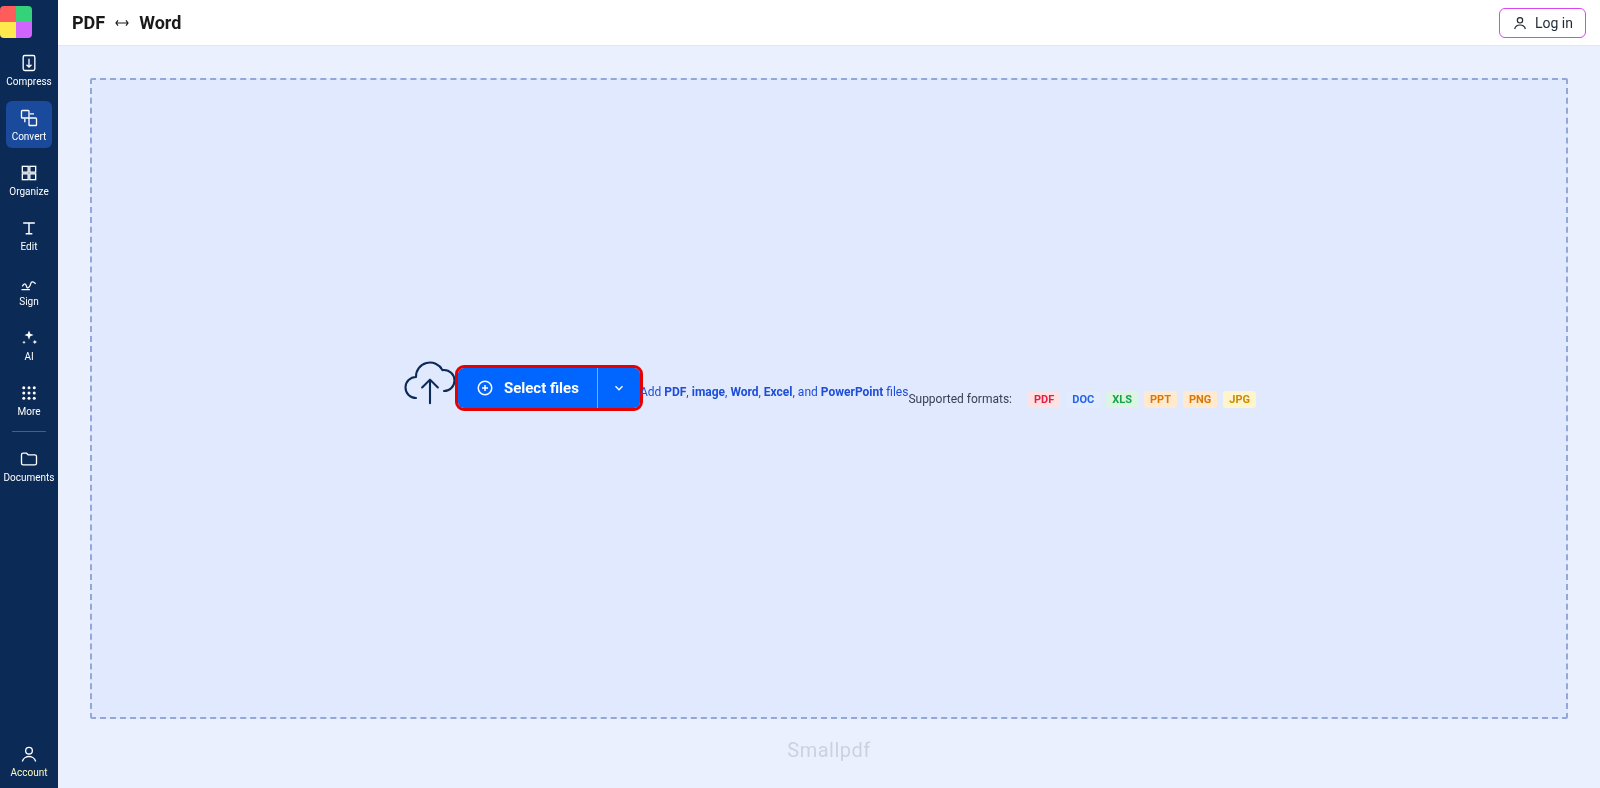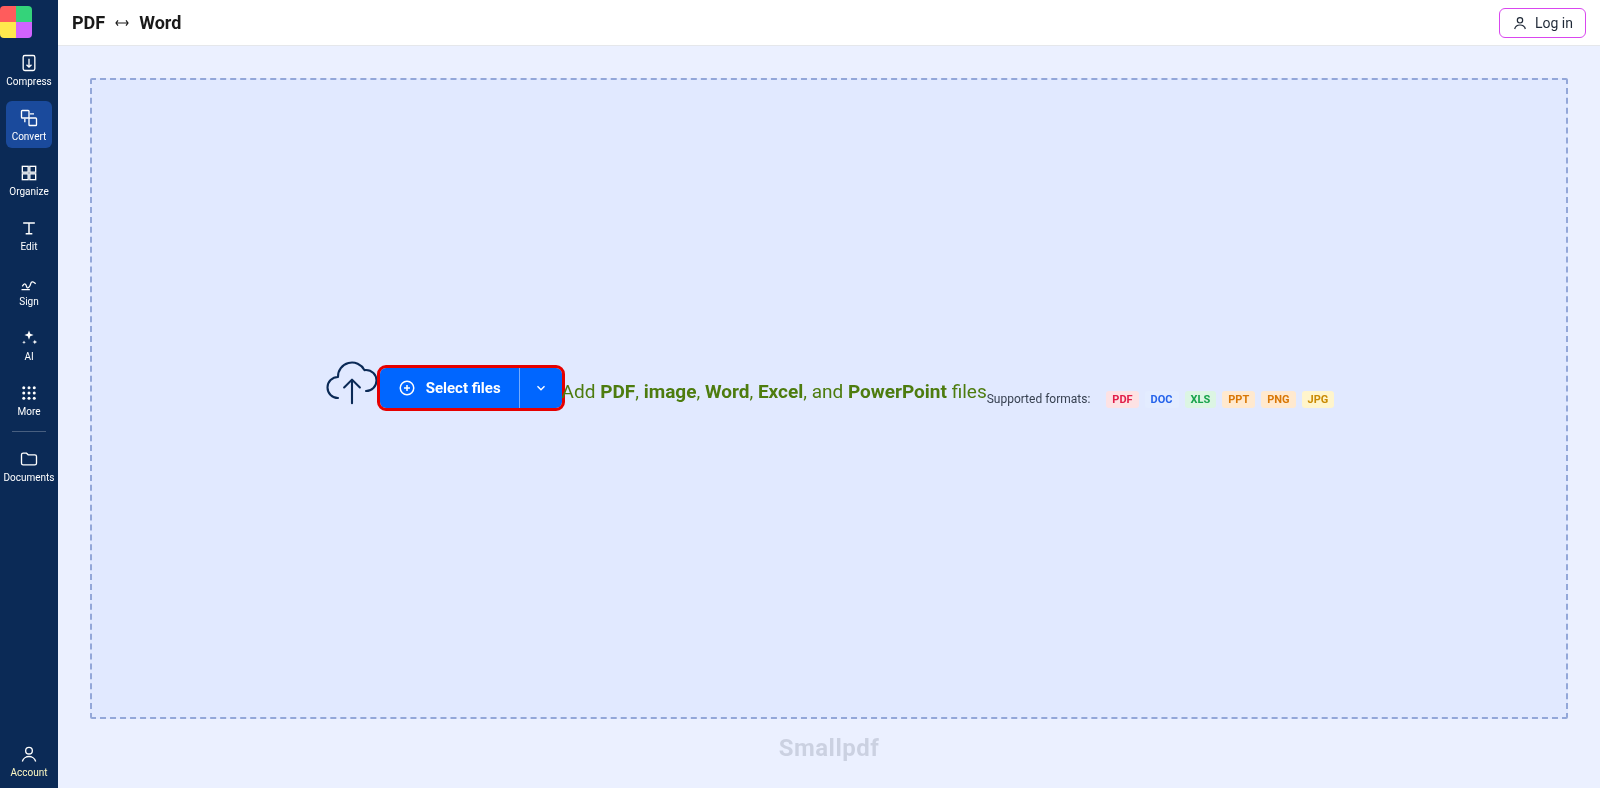--- a/index.html
+++ b/index.html
@@ -30,7 +30,7 @@
   .select-wrap{display:flex;outline:3px solid #e60000;border-radius:6px;margin-bottom:22px}
   .select-btn{background:#0066ff;color:#fff;border:none;display:flex;align-items:center;gap:10px;font-weight:700;font-size:15px;padding:11px 18px;border-radius:6px 0 0 6px;cursor:pointer}
   .select-caret{background:#0066ff;color:#fff;border:none;border-left:1px solid rgba(255,255,255,.45);padding:0 14px;border-radius:0 6px 6px 0;display:flex;align-items:center;cursor:pointer}
-  .add-line{font-size:19px;color:#4d7c0f;margin-bottom:14px}
+  .add-line{font-size:12px;color:#1d4ed8;margin-bottom:14px}
   .add-line b{font-weight:700}
   .formats-row{display:flex;align-items:flex-end;gap:10px;font-size:12px;color:#374151}
   .fmt{font-size:11px;font-weight:700;padding:2px 6px;border-radius:3px}

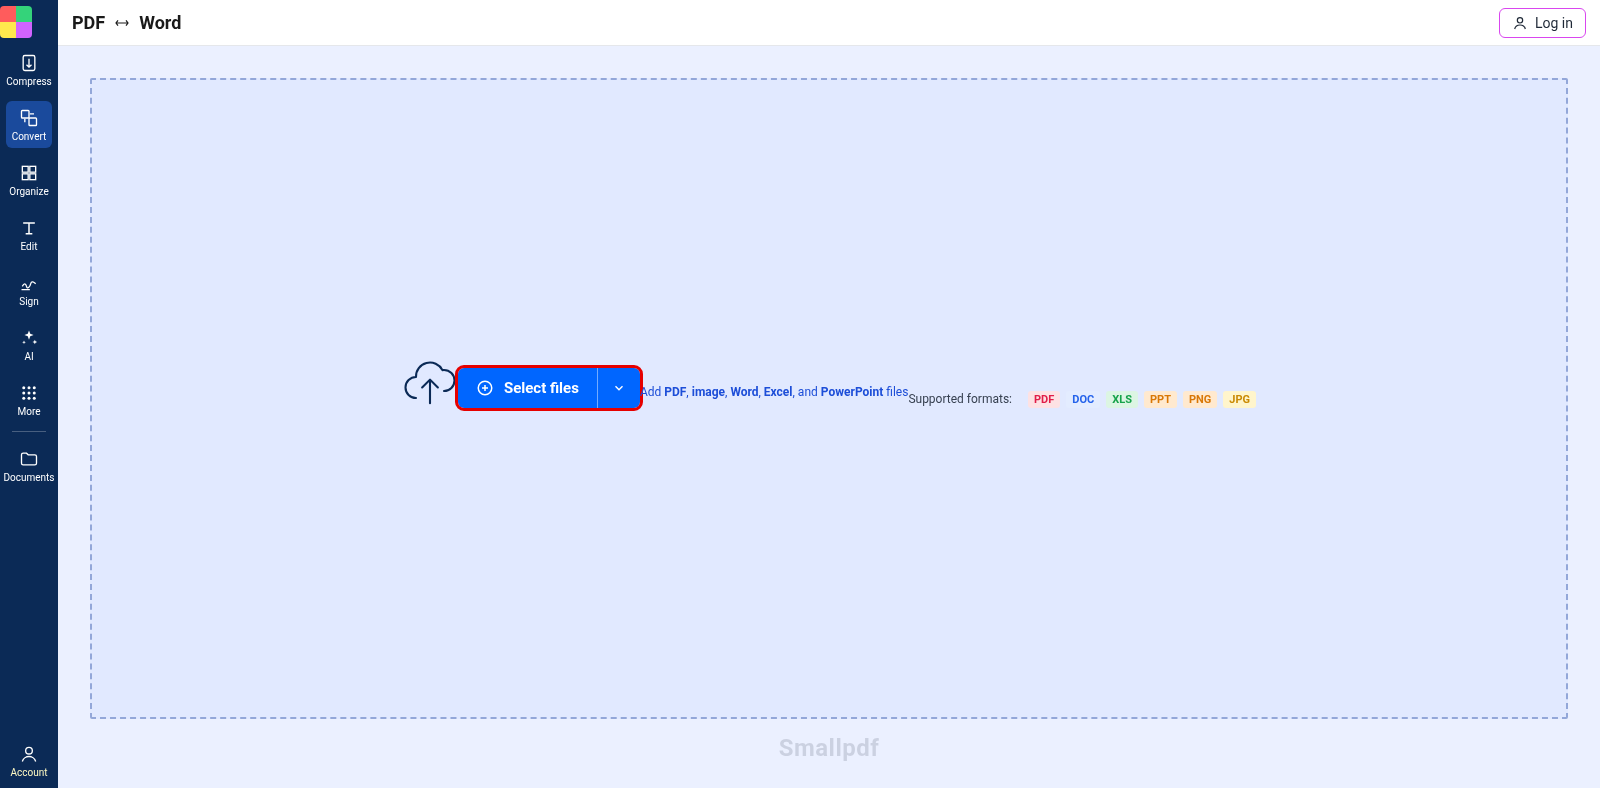--- a/index.html
+++ b/index.html
@@ -34,7 +34,7 @@
   .add-line b{font-weight:700}
   .formats-row{display:flex;align-items:flex-end;gap:10px;font-size:12px;color:#374151}
   .fmt{font-size:11px;font-weight:700;padding:2px 6px;border-radius:3px}
-  .brand-watermark{position:absolute;left:0;right:0;bottom:26px;text-align:center;font-size:24px;font-weight:700;color:rgba(16,24,40,.14);letter-spacing:.5px}
+  .brand-watermark{position:absolute;left:0;right:0;bottom:26px;text-align:center;font-size:20px;font-weight:400;color:rgba(16,24,40,.14);letter-spacing:.5px}
   svg{display:block}
 </style>
 </head>

